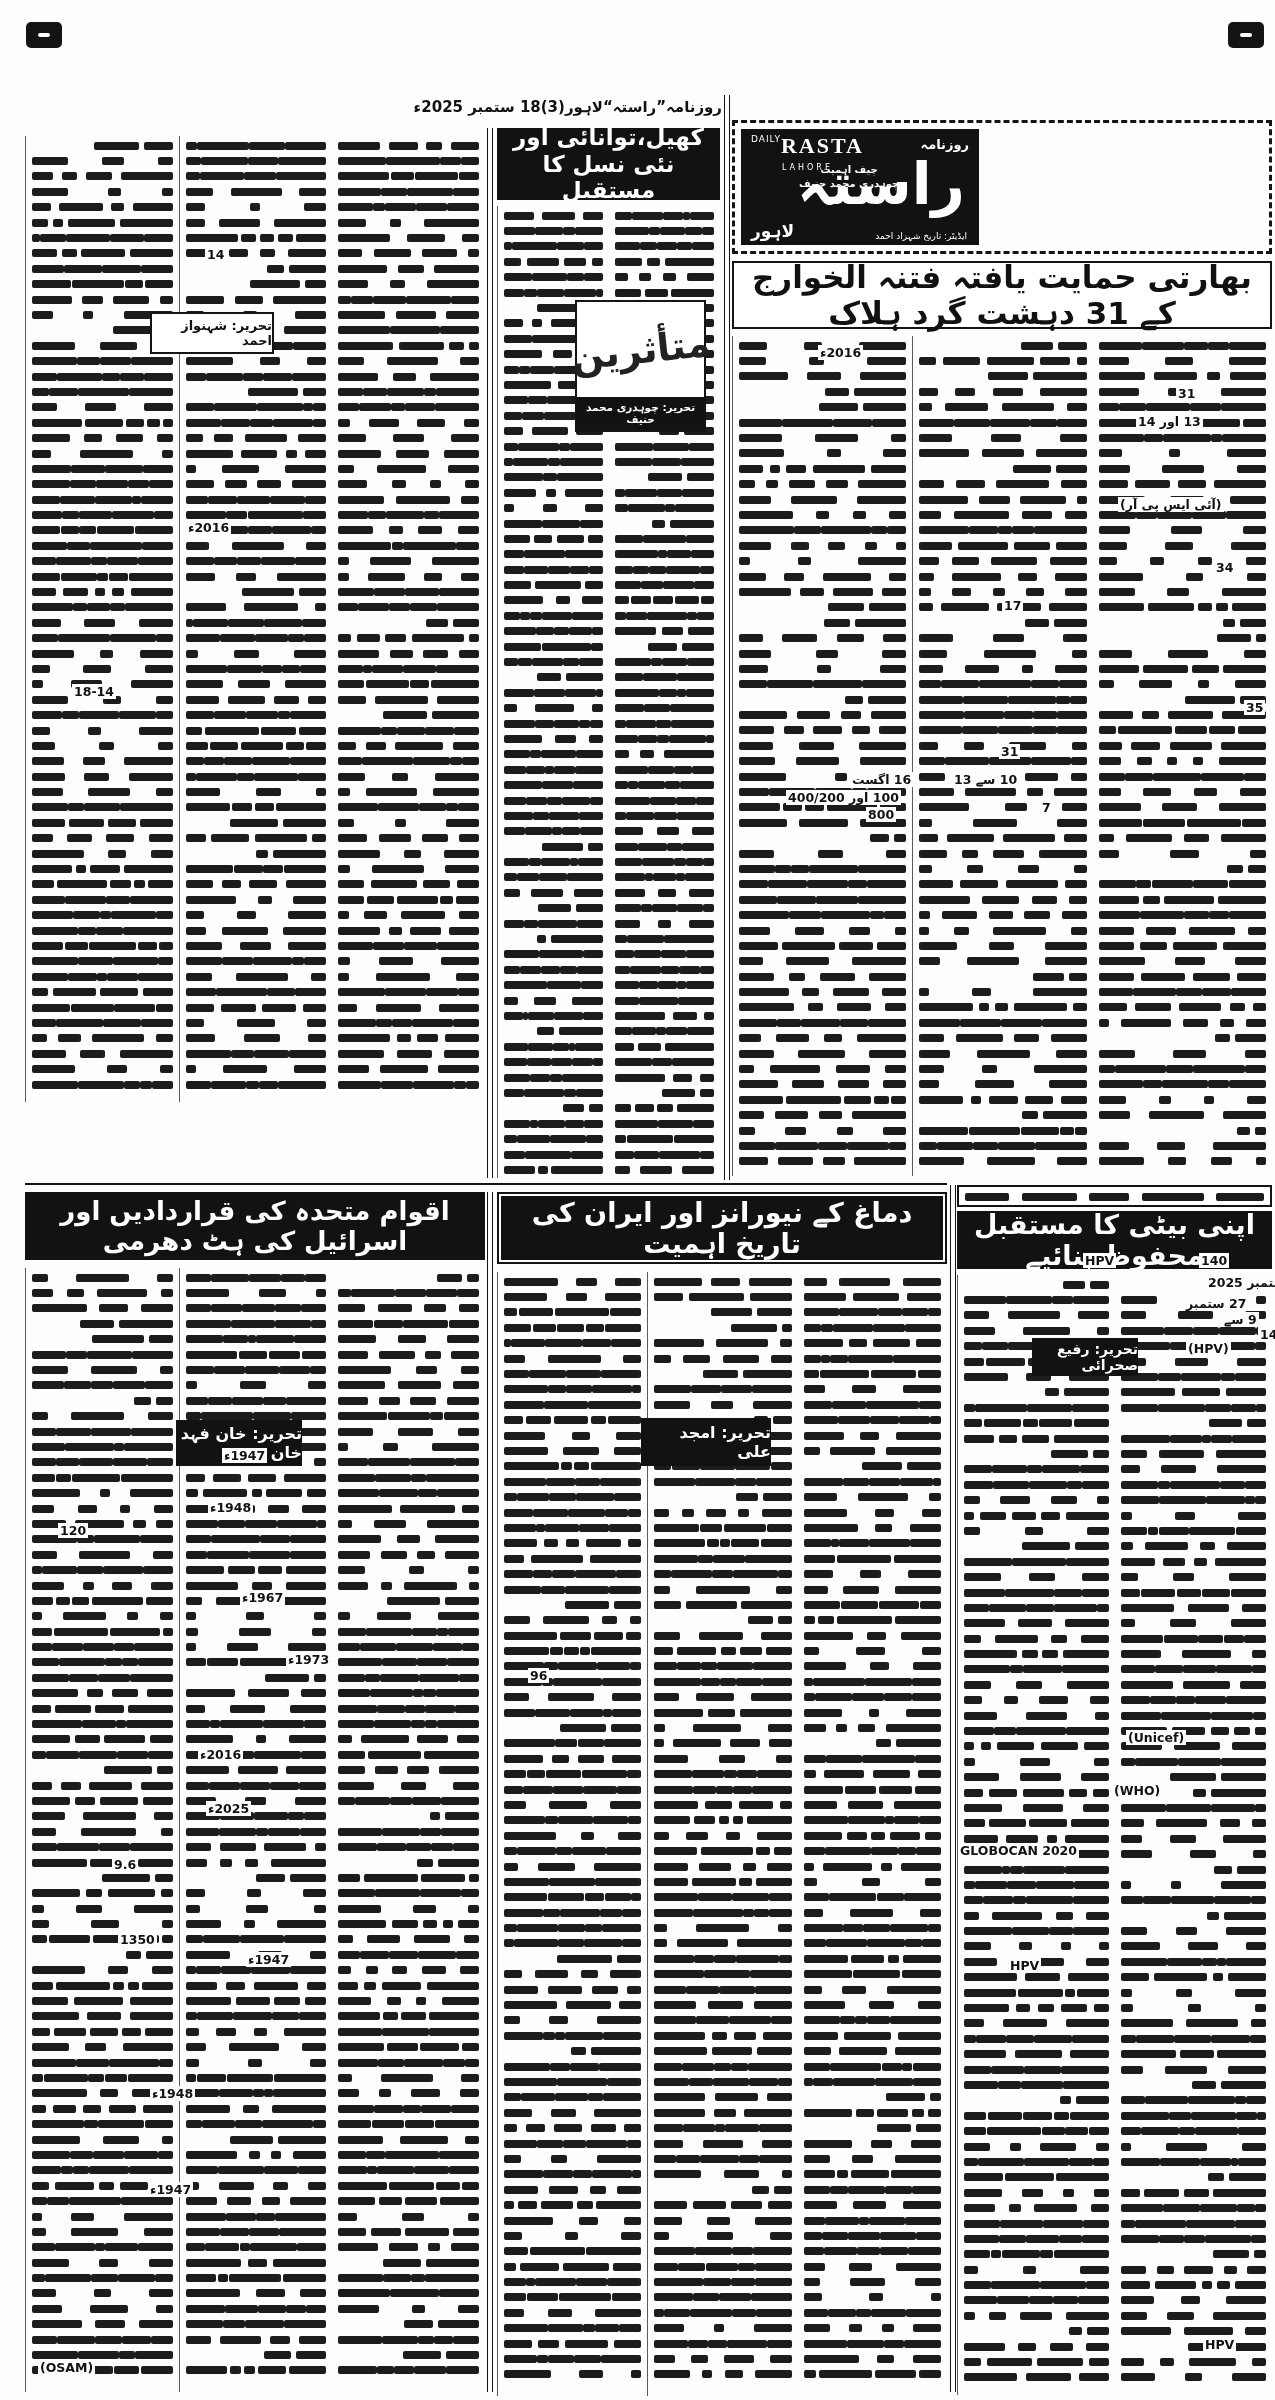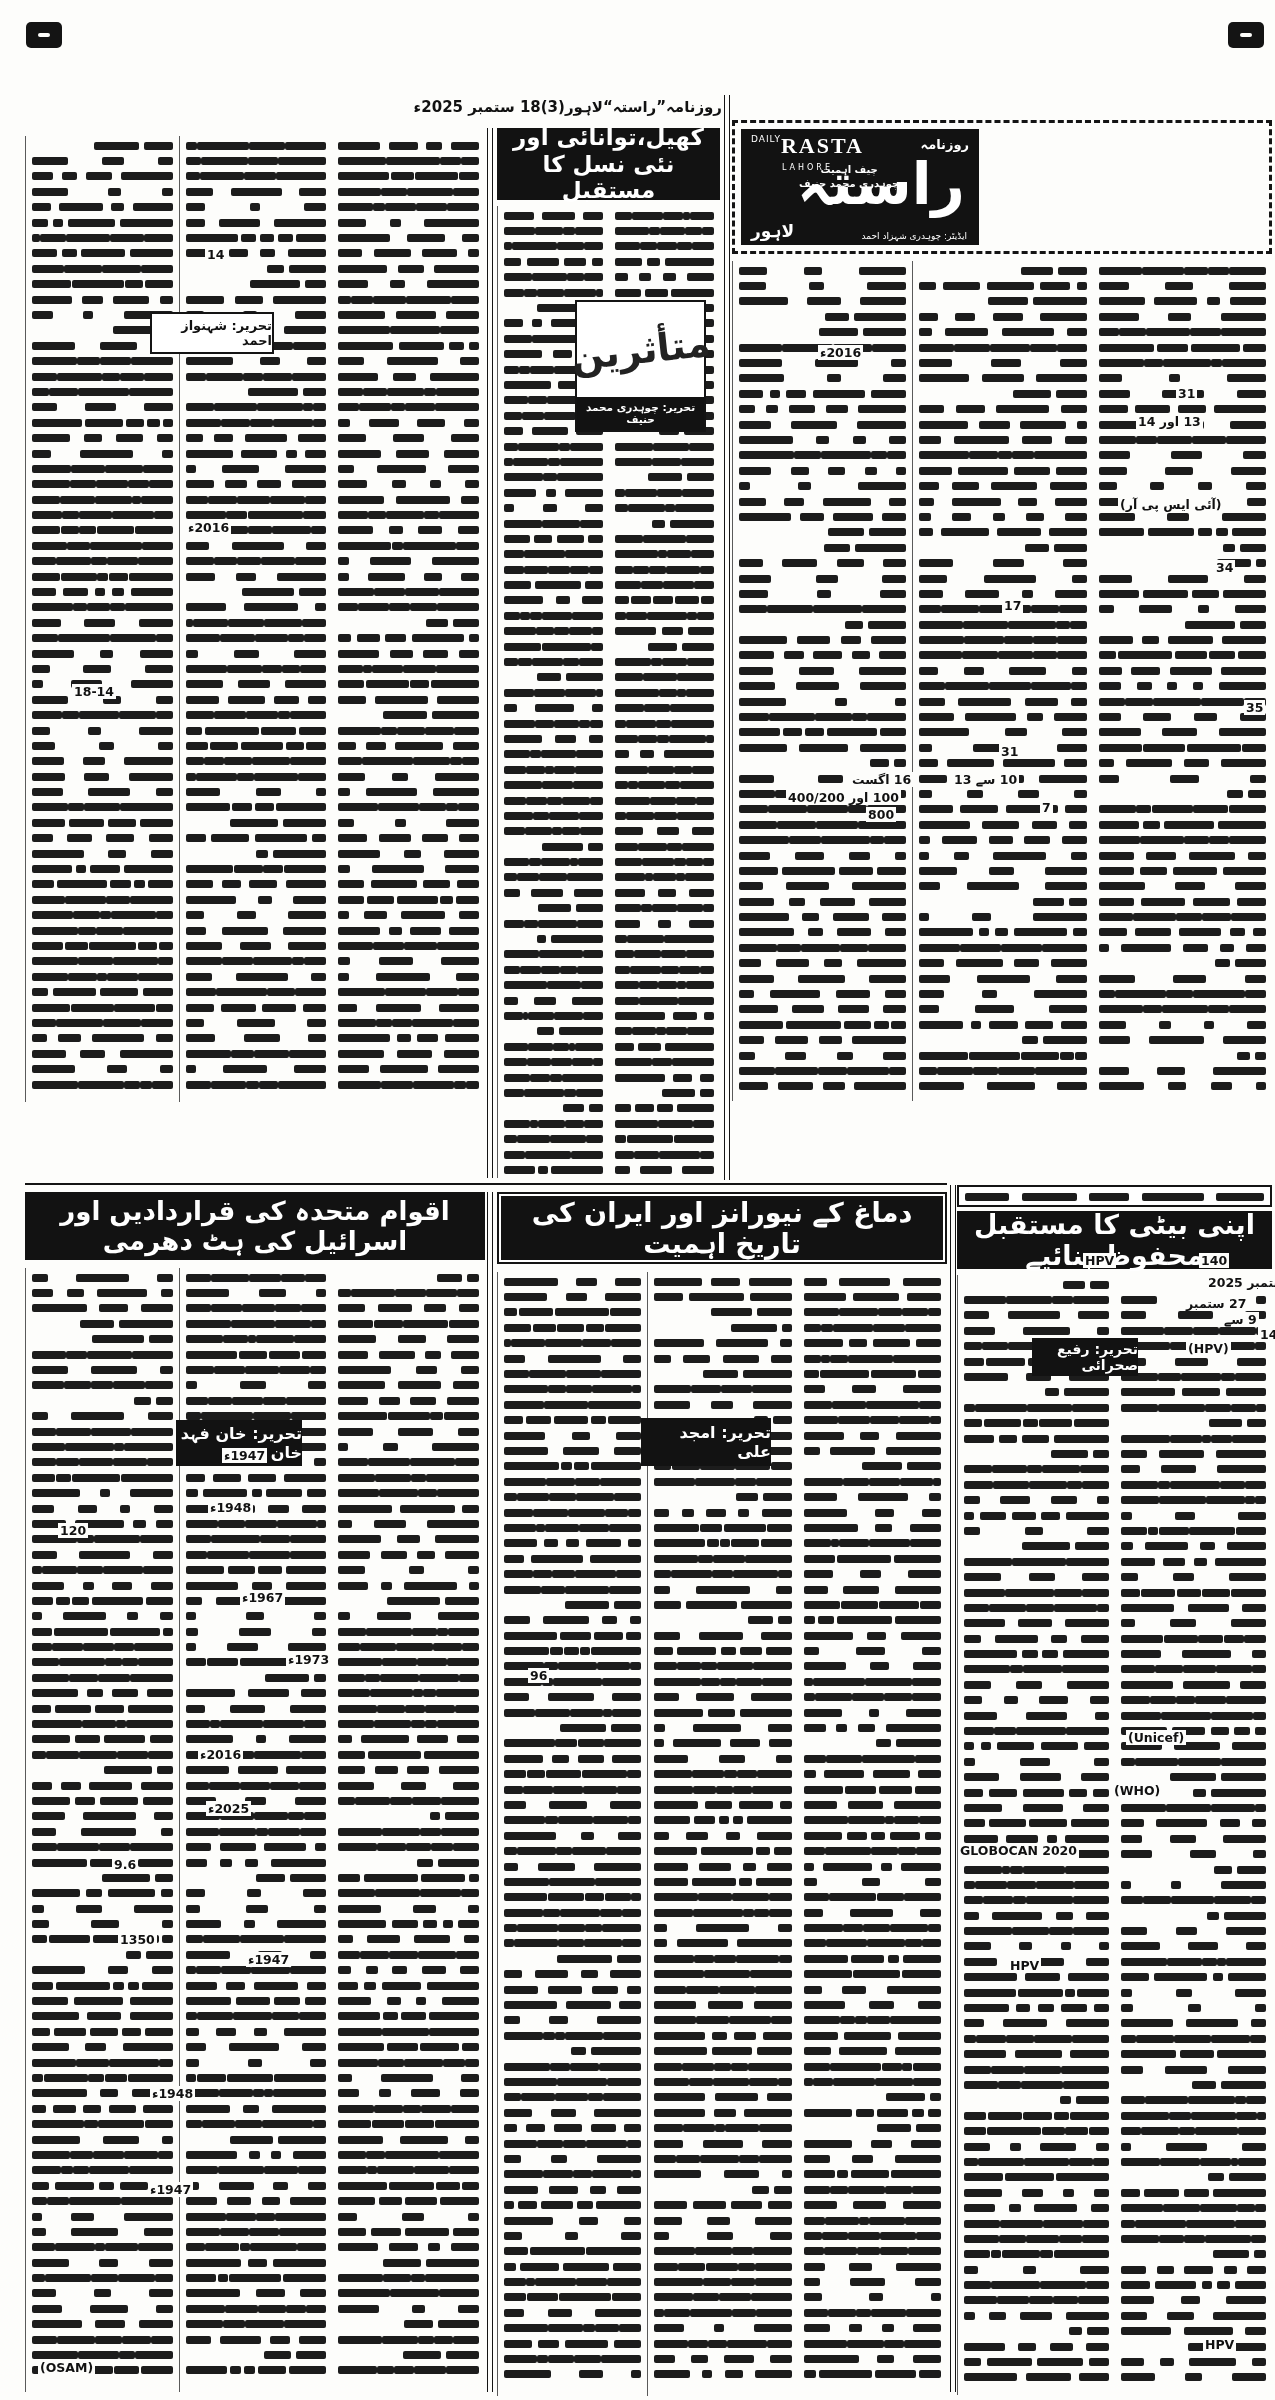--- a/index.html
+++ b/index.html
@@ -1920,7 +1920,7 @@
           <span>چوہدری محمد حنیف</span>
         </div>
         <div class="city urdu">لاہور</div>
-        <div class="editorline urdu">ایڈیٹر: چوہدری شہزاد احمد</div>
+        <div class="editorline urdu">ایڈیٹر: تاریخ شہزاد احمد</div>
       </div>
     </div>
     <div class="cols" style="margin-top:7px;height:840px;">

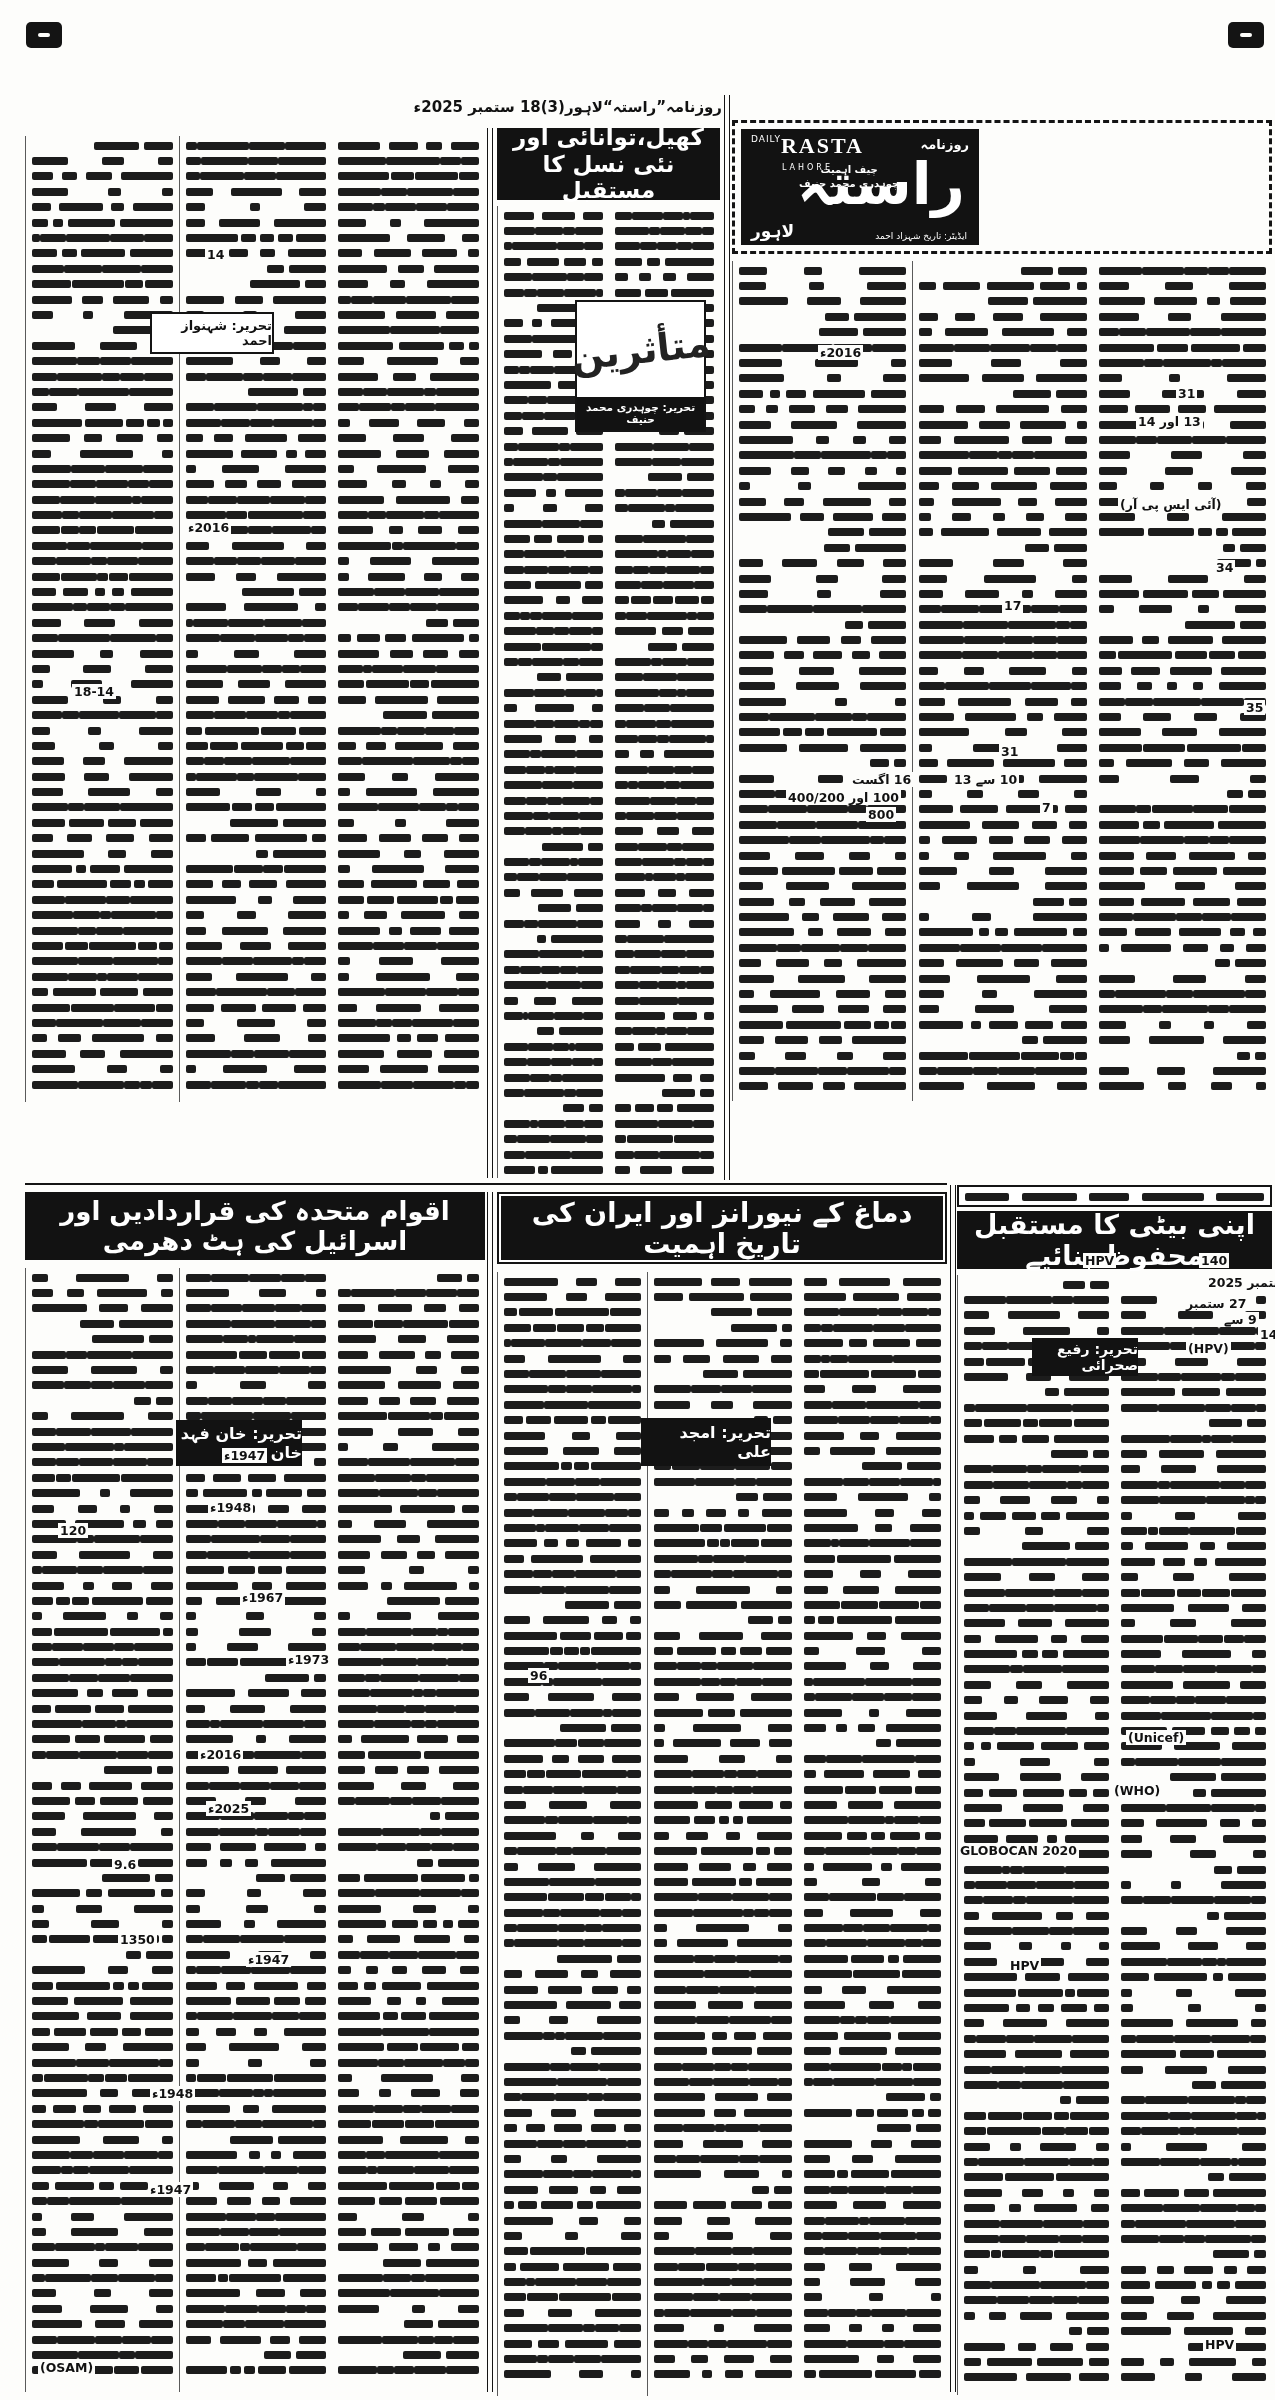--- a/index.html
+++ b/index.html
@@ -1923,6 +1923,7 @@
         <div class="editorline urdu">ایڈیٹر: تاریخ شہزاد احمد</div>
       </div>
     </div>
+    <div class="headline-box urdu" style="margin-top:7px;height:64px;">بھارتی حمایت یافتہ فتنہ الخوارج کے 31 دہشت گرد ہلاک</div>
     <div class="cols" style="margin-top:7px;height:840px;">
       <div class="col">
           <div class="tl">

